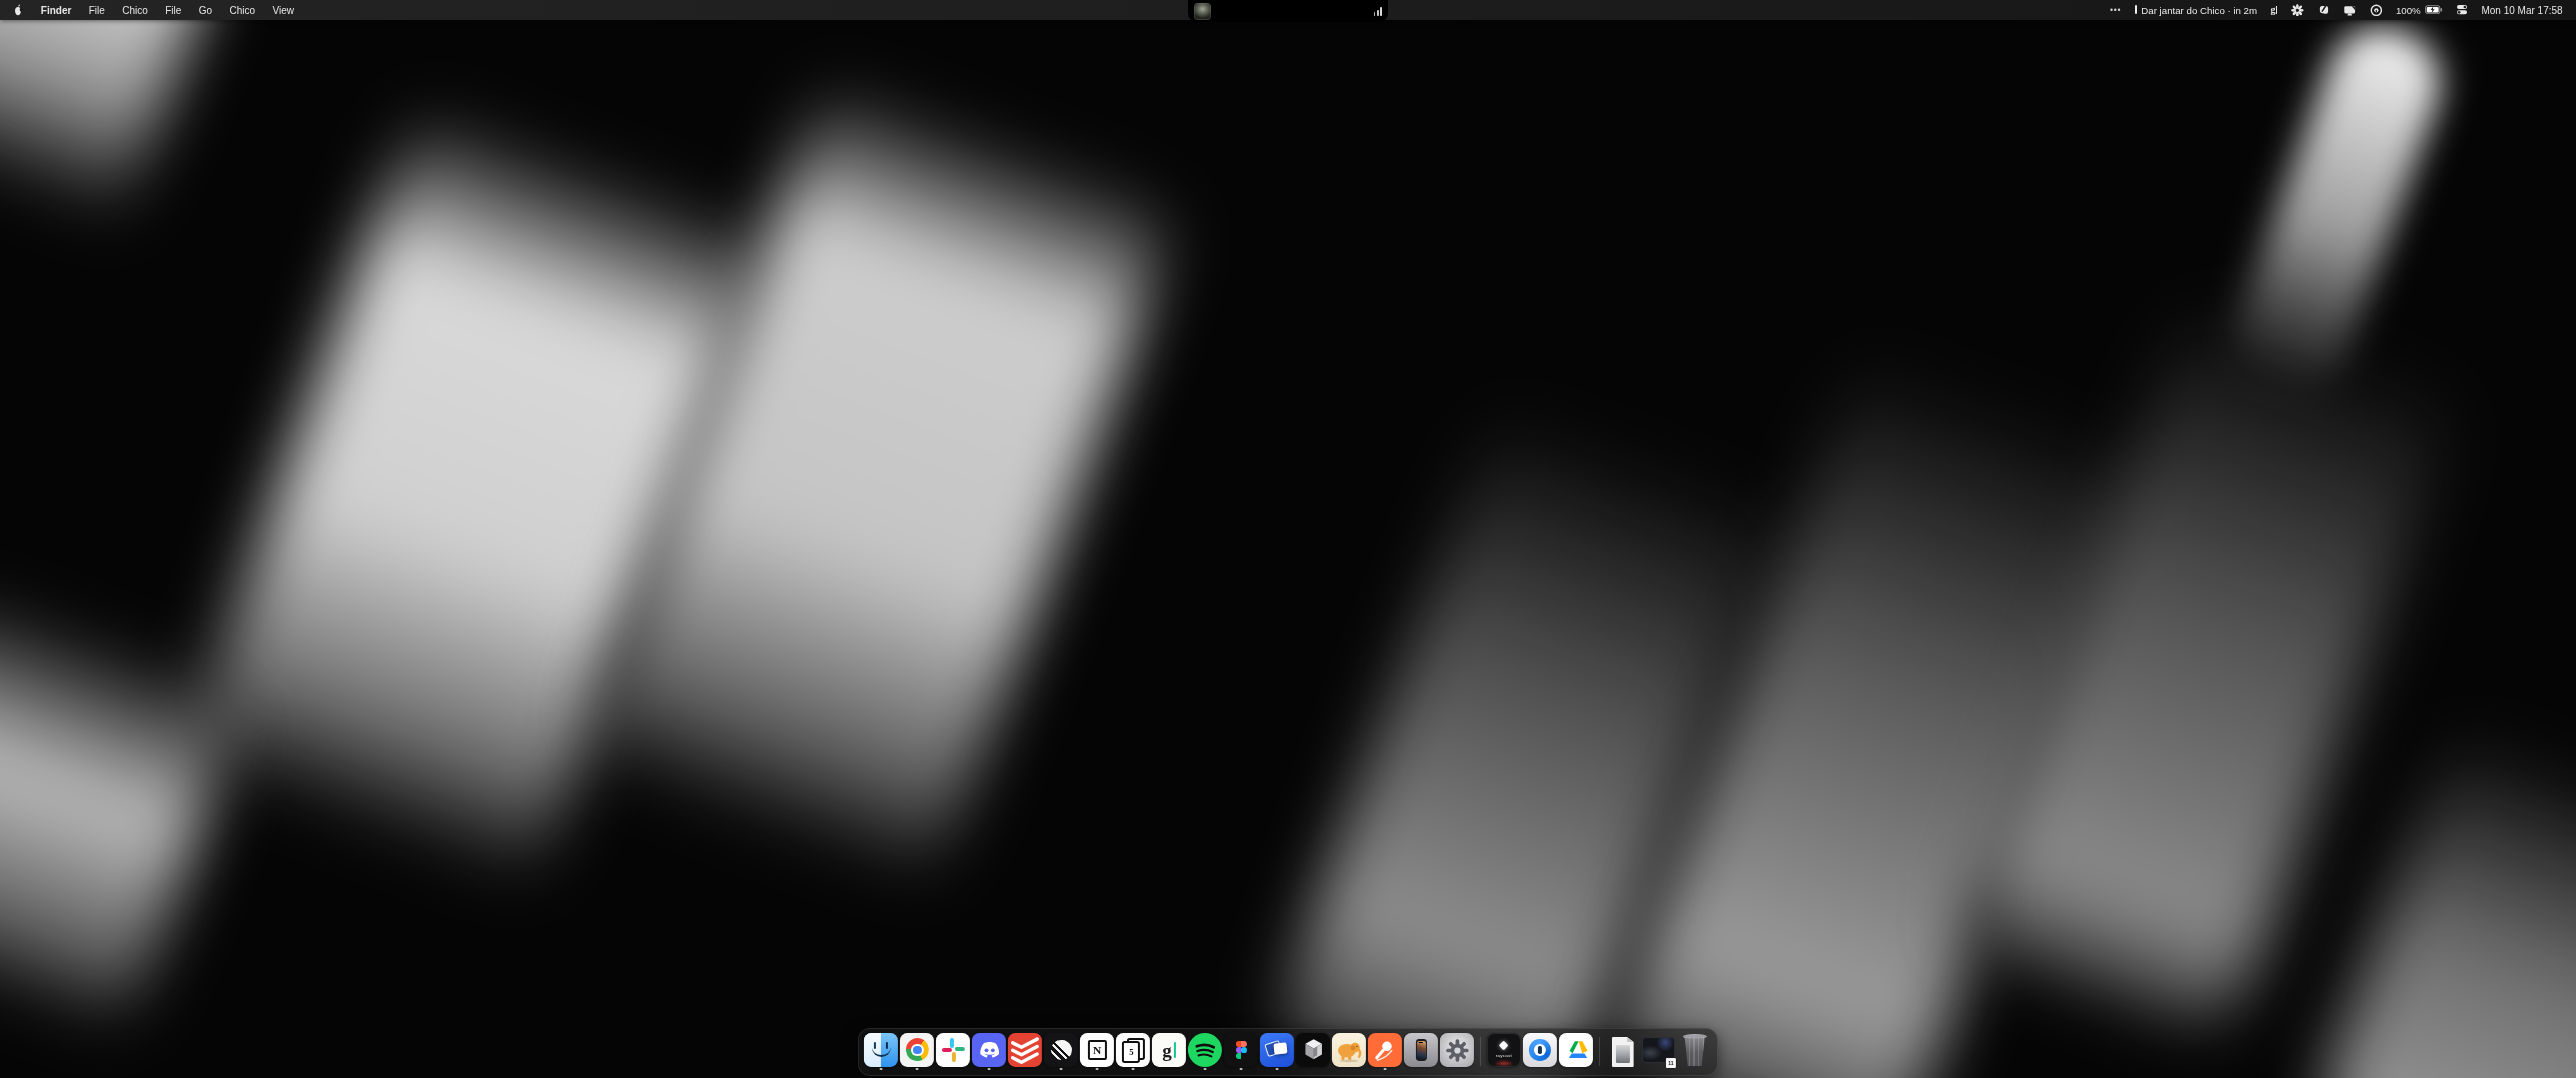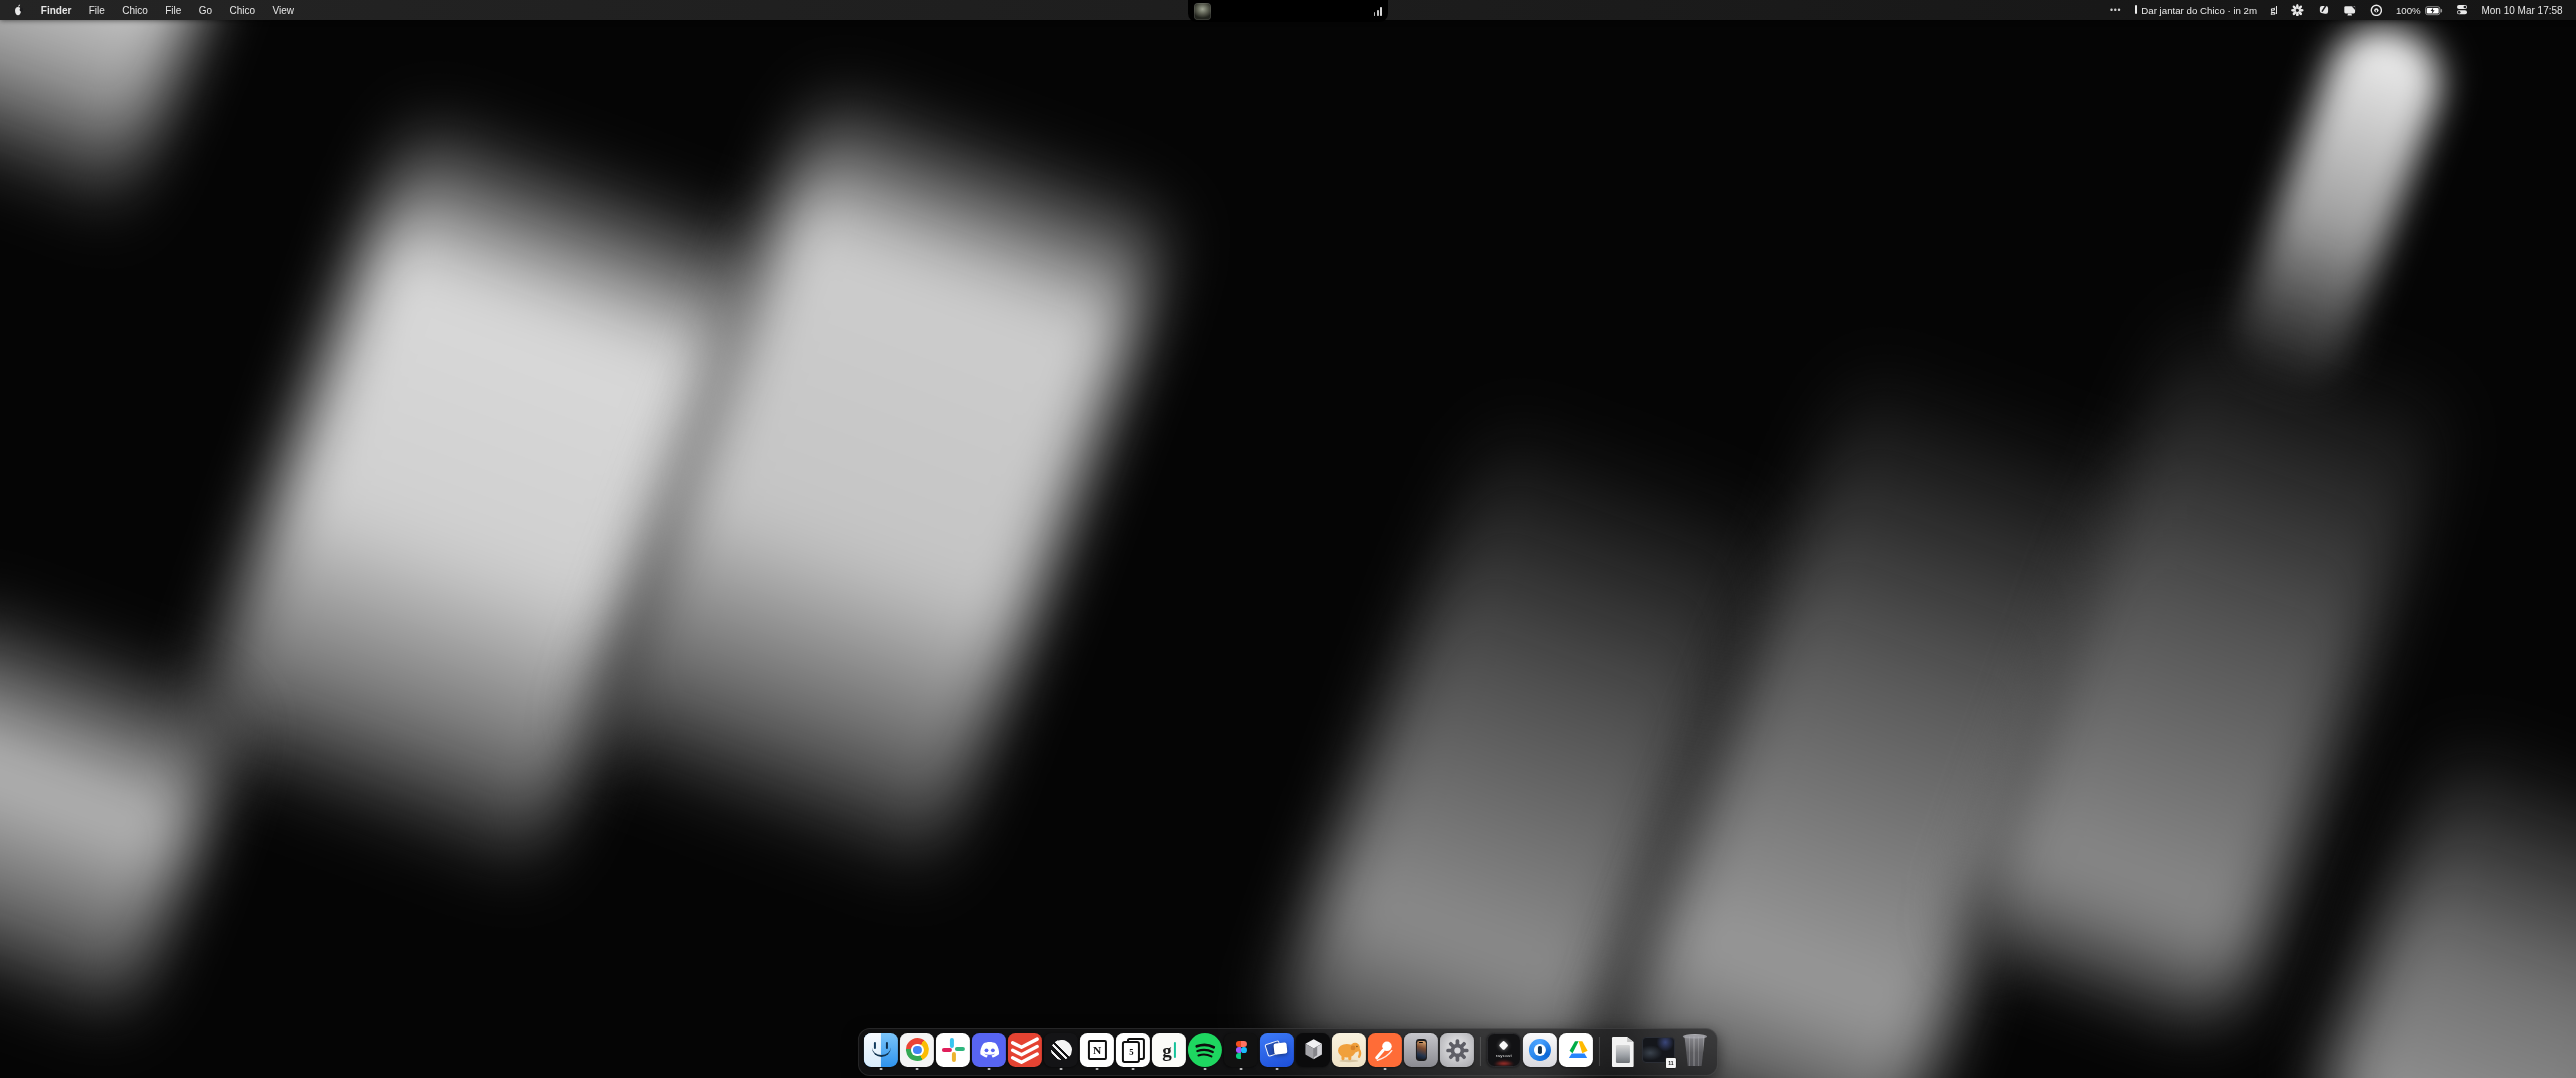--- a/index.html
+++ b/index.html
@@ -39,7 +39,7 @@
   .gram{display:flex;align-items:flex-end;gap:1px;}
   .gram .g{font-family:"Liberation Serif","DejaVu Serif",serif;font-weight:700;font-size:10px;line-height:1;}
   .gcur{width:1px;height:8px;background:#e6e6e6;margin-bottom:0.7px;}
-  .batt{display:flex;align-items:flex-end;gap:4px;font-size:9.7px;}
+  .batt{display:flex;align-items:flex-start;gap:4px;font-size:9.7px;}
   .clock{font-size:10px;white-space:nowrap;}
   .mb-icon{display:flex;align-items:center;}
 

